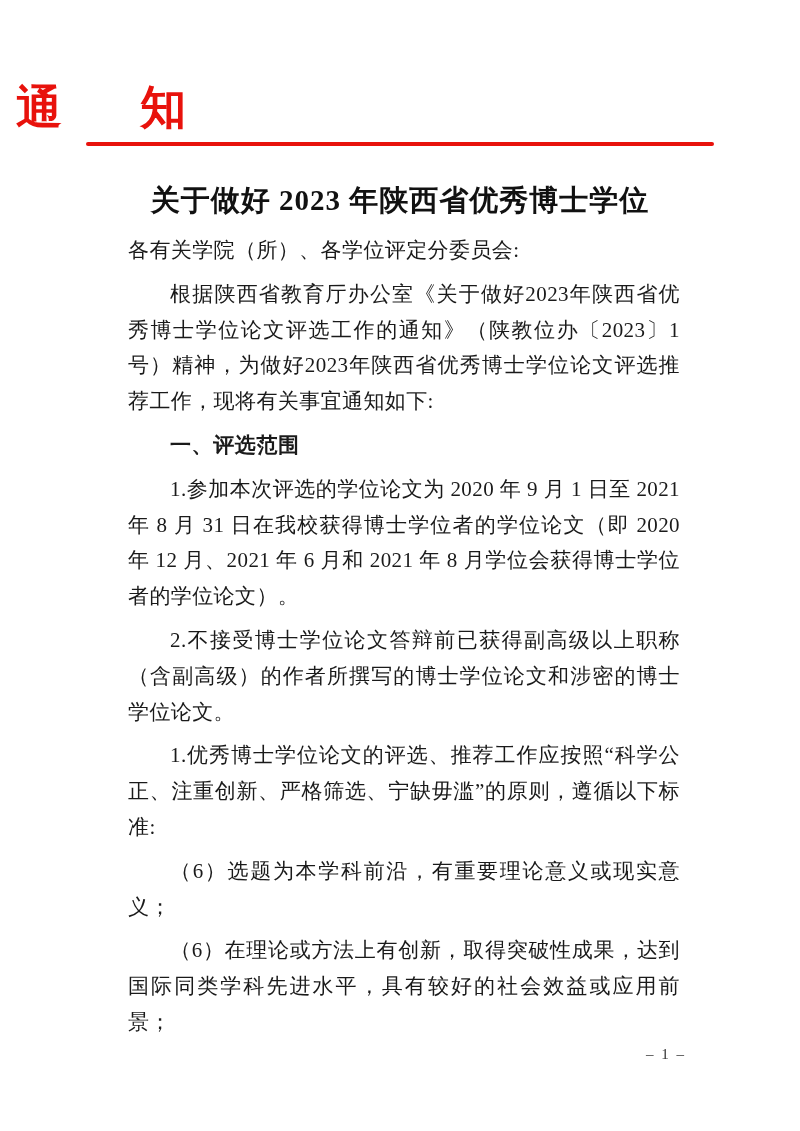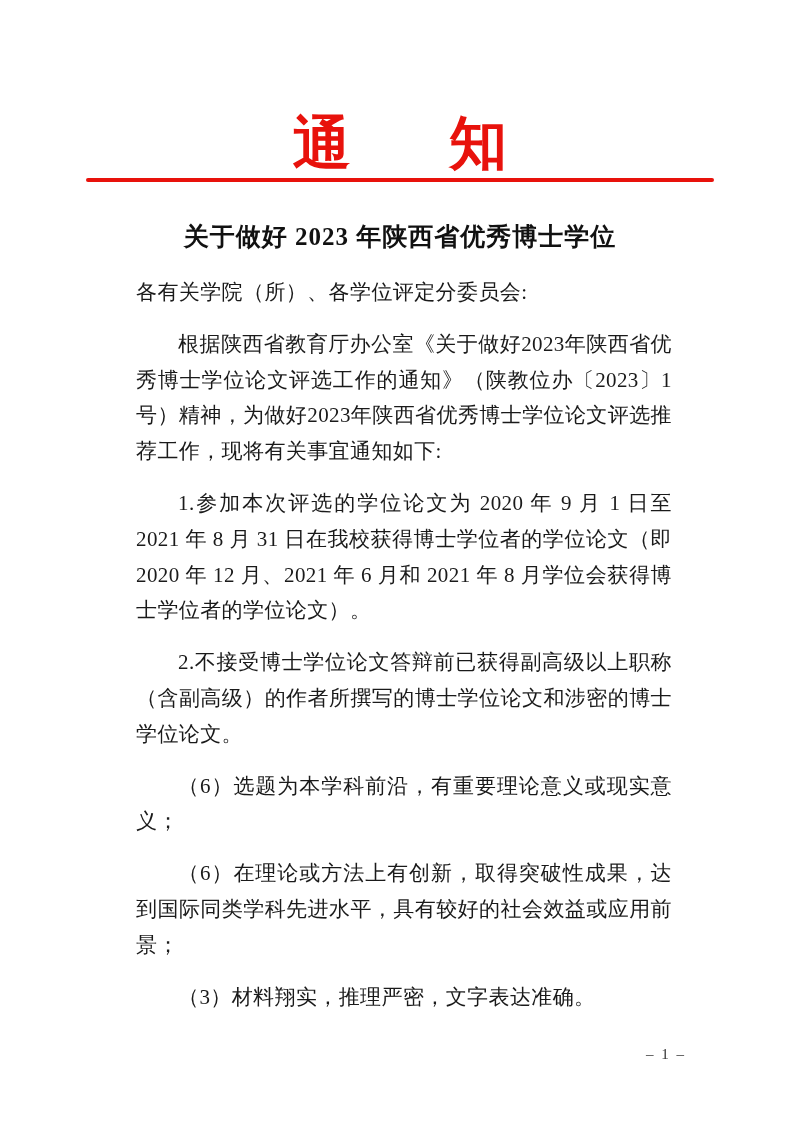--- a/index.html
+++ b/index.html
@@ -15,11 +15,11 @@
   }
   
   .stamp {
-    margin-top: 116px;
-    text-align: center;
+    margin-top: 80px;
+    text-align: left;
     font-family: "DejaVu Sans", "Liberation Sans", sans-serif;
     font-weight: 900;
-    font-size: 58px;
+    font-size: 46px;
     line-height: 54px;
     letter-spacing: 0.35em;
     color: #e8120c;

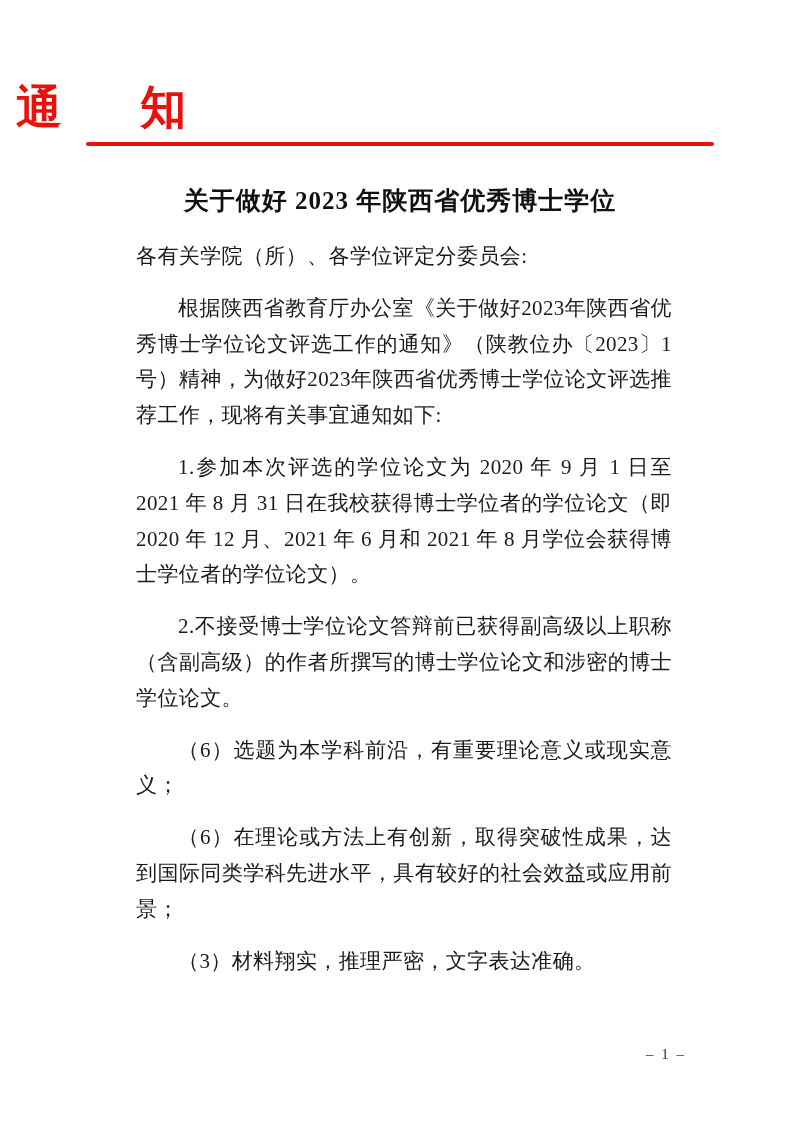--- a/index.html
+++ b/index.html
@@ -37,7 +37,7 @@
     margin-top: 32px;
     text-align: center;
     font-weight: bold;
-    font-size: 25px;
+    font-size: 29px;
     line-height: 45px;
     color: #111111;
     letter-spacing: 1px;

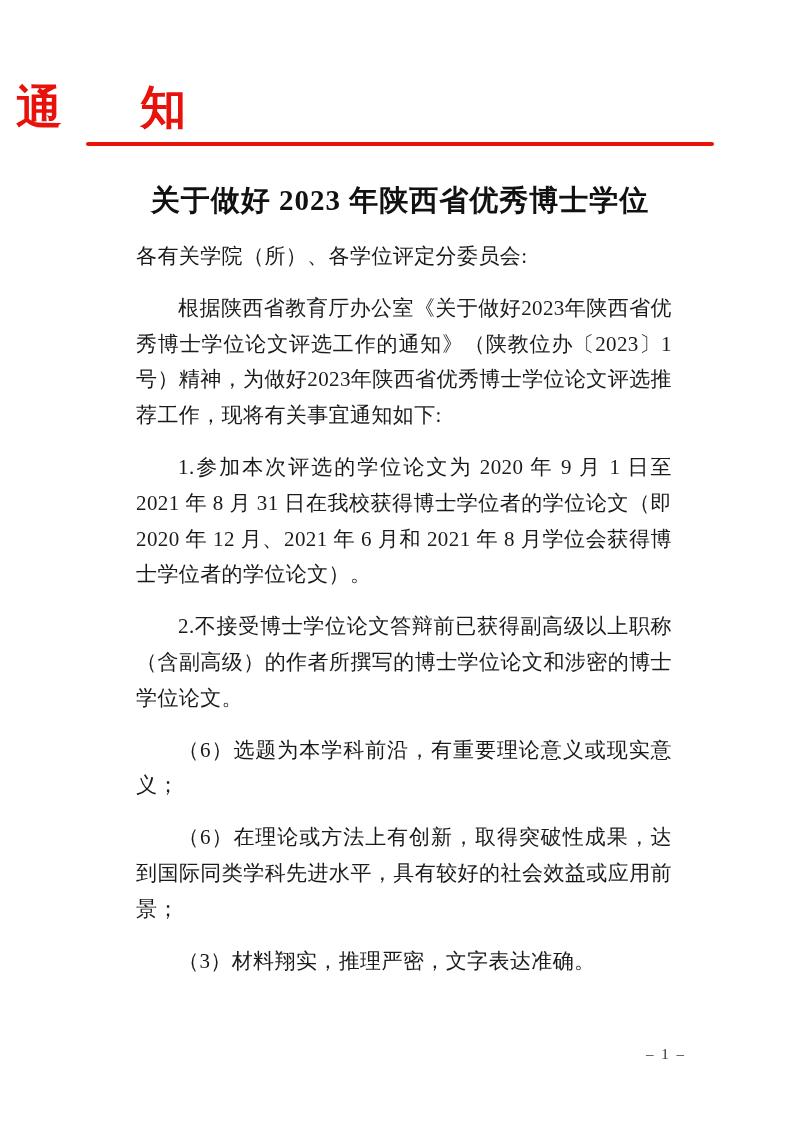--- a/index.html
+++ b/index.html
@@ -50,7 +50,7 @@
     text-align: justify;
     letter-spacing: 0.4px;
   }
-  .content p { margin: 16px; padding: 0; }
+  .content p { margin: 8px; padding: 0; }
   .para-indent { text-indent: 2em; }
   .para-flush  { text-indent: 0; }
   .sec-heading {

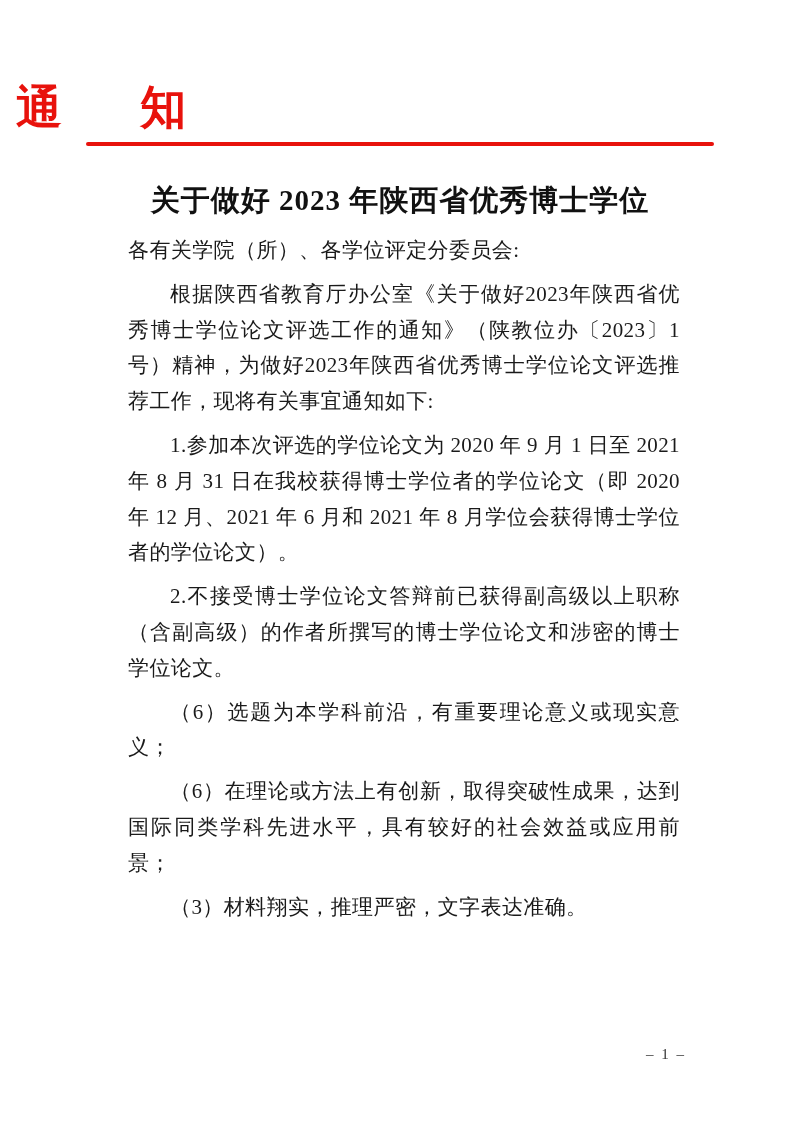--- a/index.html
+++ b/index.html
@@ -89,6 +89,7 @@
 
     <p class="para-indent">根据陕西省教育厅办公室《关于做好2023年陕西省优秀博士学位论文评选工作的通知》（陕教位办〔2023〕1 号）精神，为做好2023年陕西省优秀博士学位论文评选推荐工作，现将有关事宜通知如下:</p>
 
+    <p class="sec-heading">一、评选范围</p>
 
     <p class="para-indent">1.参加本次评选的学位论文为 2020 年 9 月 1 日至 2021 年 8 月 31 日在我校获得博士学位者的学位论文（即 2020 年 12 月、2021 年 6 月和 2021 年 8 月学位会获得博士学位者的学位论文）。</p>
 

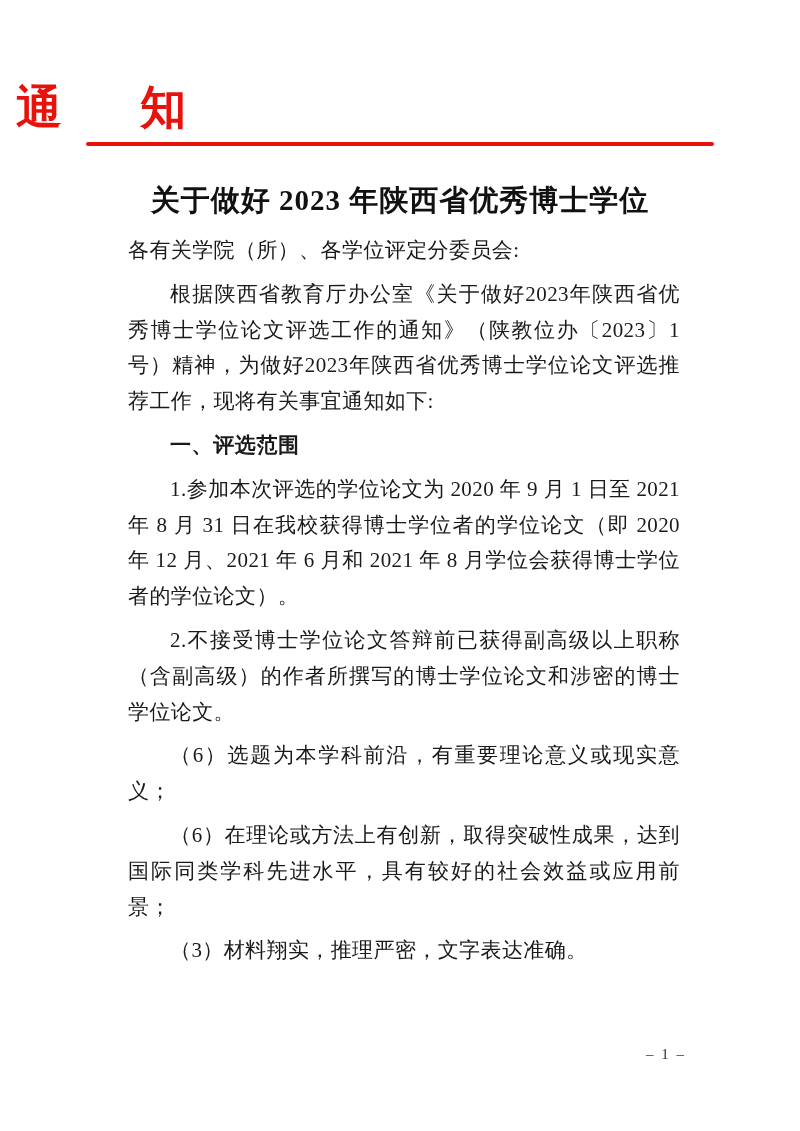--- a/index.html
+++ b/index.html
@@ -96,6 +96,7 @@
     <p class="para-indent">2.不接受博士学位论文答辩前已获得副高级以上职称（含副高级）的作者所撰写的博士学位论文和涉密的博士学位论文。</p>
 
 
+    <p class="para-indent">1.优秀博士学位论文的评选、推荐工作应按照“科学公正、注重创新、严格筛选、宁缺毋滥”的原则，遵循以下标准:</p>
 
     <p class="para-indent">（6）选题为本学科前沿，有重要理论意义或现实意义；</p>
 

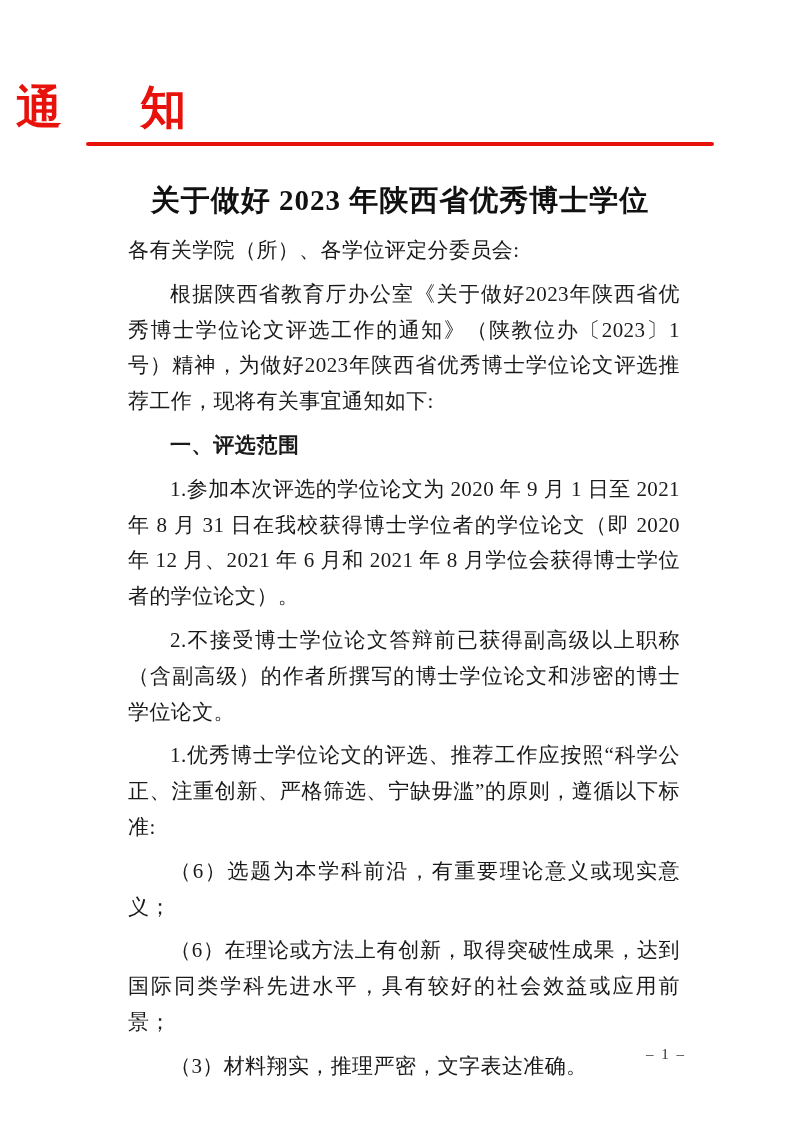--- a/index.html
+++ b/index.html
@@ -102,7 +102,6 @@
 
     <p class="para-indent">（6）在理论或方法上有创新，取得突破性成果，达到国际同类学科先进水平，具有较好的社会效益或应用前景；</p>
 
-    <p class="para-indent">（3）材料翔实，推理严密，文字表达准确。</p>
   </div>
 
   <div class="page-number">– 1 –</div>

